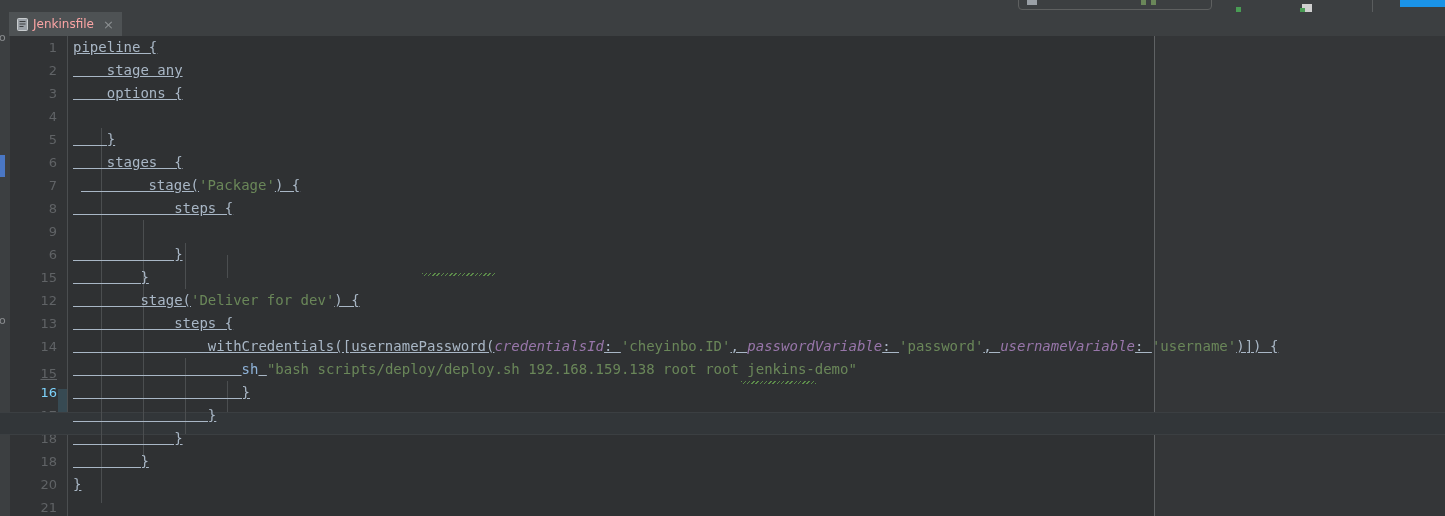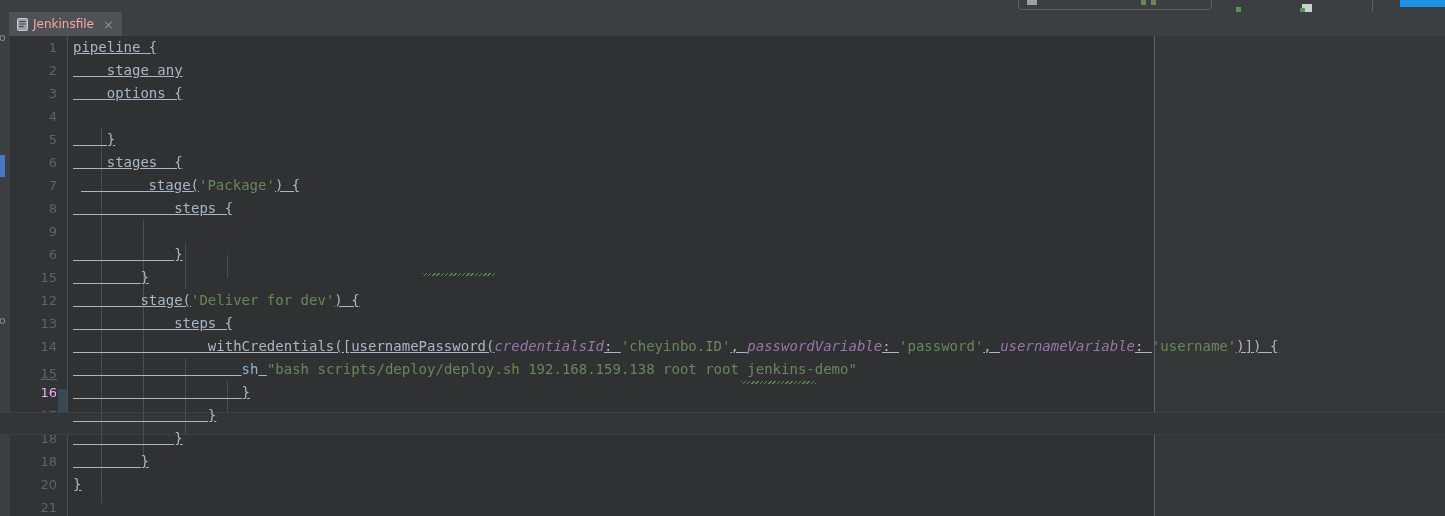--- a/index.html
+++ b/index.html
@@ -47,7 +47,7 @@
   .lnum{position:absolute;right:10px;width:40px;text-align:right;color:#606366;
      font-size:13px;line-height:23px;height:23px;
      font-family:"DejaVu Sans","Liberation Sans",sans-serif;}
-  .lnum.cur{color:#f0abfc;}
+  .lnum.cur{color:#7dd3fc;}
   #fold-block{position:absolute;left:58px;top:353px;width:9px;height:23px;background:#374a53;}
 
   

